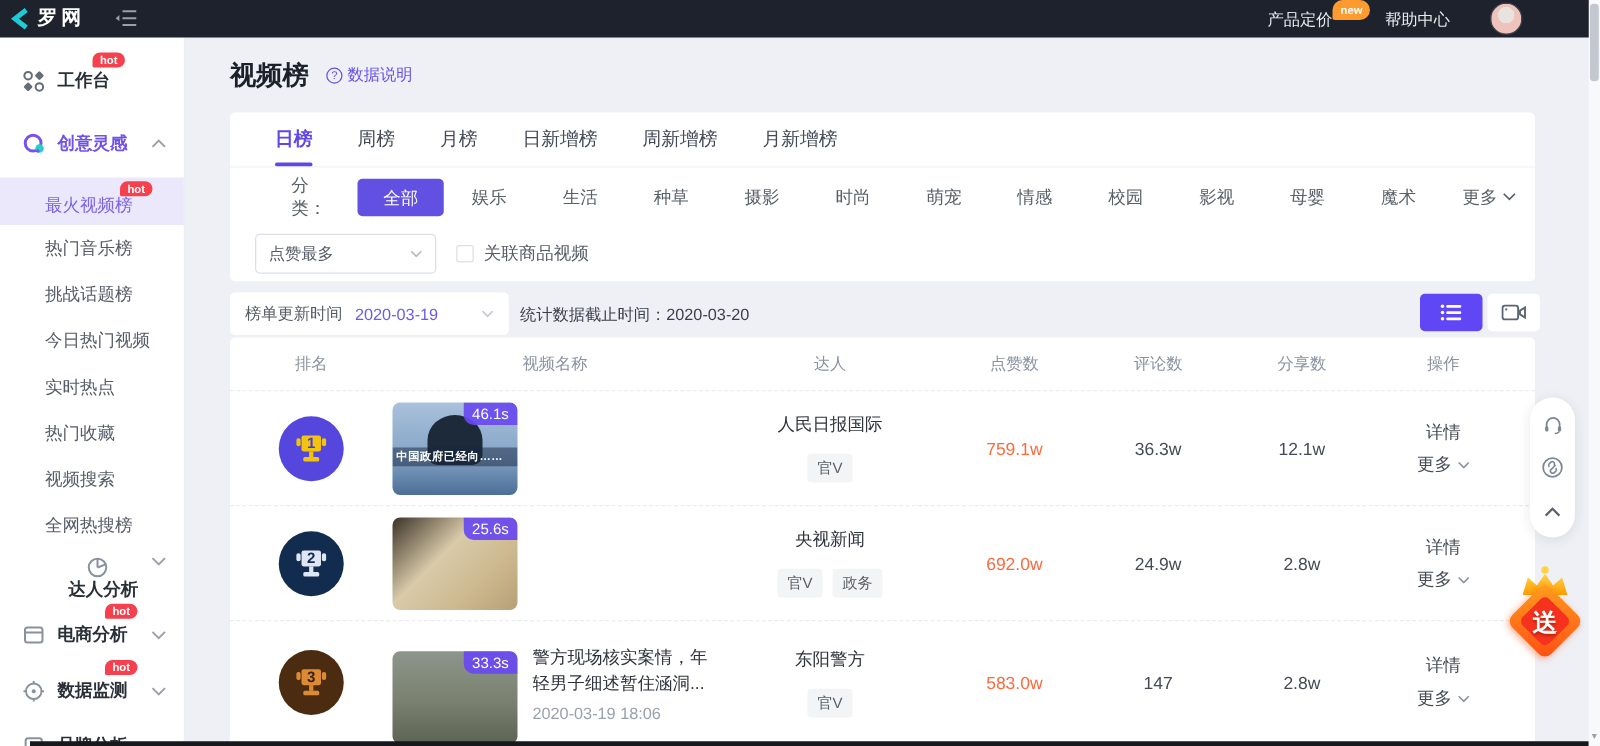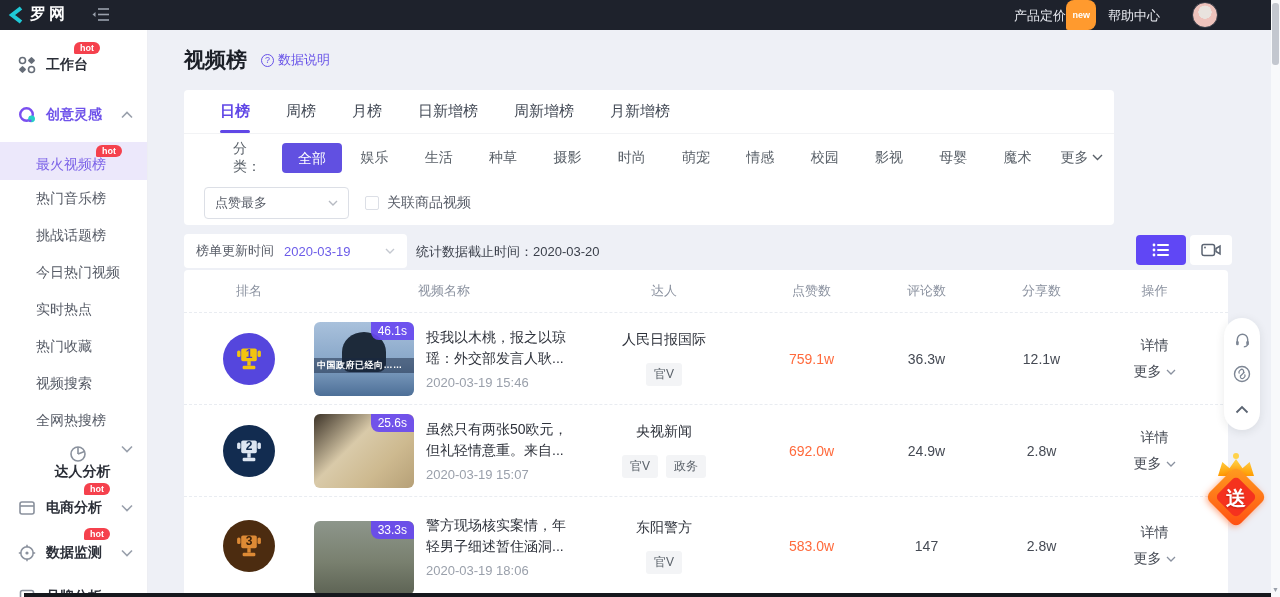--- a/index.html
+++ b/index.html
@@ -14,7 +14,7 @@
   .tb-link { position:absolute; top:7px; font-size:13px; color:#e8eaf0; cursor:pointer; }
   .tb-pricing { right:214px; }
   .tb-help { right:120px; }
-  .new-badge { position:absolute; top:-7px; right:-30px; background:#ff9a2e; color:#fff; font-size:9px; font-weight:bold; padding:10px 6px; border-radius:8px 8px 8px 2px; }
+  .new-badge { position:absolute; top:-7px; right:-30px; background:#ff9a2e; color:#fff; font-size:9px; font-weight:bold; padding:3px 6px; border-radius:8px 8px 8px 2px; }
   .avatar { position:absolute; right:62px; top:2px; width:26px; height:26px; border-radius:50%;
     background:radial-gradient(circle at 50% 38%, #e9e3de 0 34%, #eec3bc 35% 100%); border:1px solid #3a3f4a; cursor:pointer; }
 

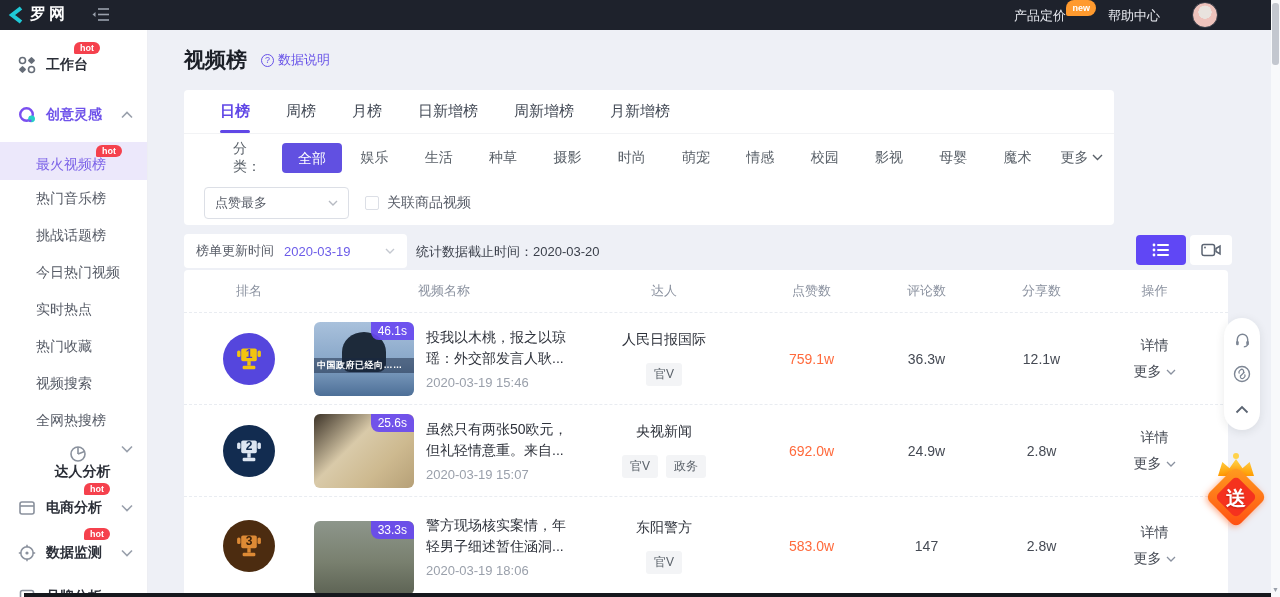--- a/index.html
+++ b/index.html
@@ -40,7 +40,7 @@
   .note-link { display:flex; align-items:center; gap:4px; margin-left:14px; color:#6752e8; font-size:13px; cursor:pointer; }
   .q-icon { width:13px; height:13px; border:1px solid #6752e8; border-radius:50%; font-size:9px; line-height:11px; text-align:center; color:#6752e8; }
 
-  .card1 { position:absolute; left:36px; top:60px; width:930px; height:135px; background:#fff; border-radius:4px; }
+  .card1 { position:absolute; left:36px; top:60px; width:1044px; height:135px; background:#fff; border-radius:4px; }
   .tabs { display:flex; align-items:center; height:44px; padding:0 36px; gap:36px; border-bottom:1px solid #f2f3f5; }
   .tab { position:relative; height:100%; display:flex; align-items:center; font-size:15px; color:#434a56; cursor:pointer; }
   .tab.active { color:#6047e6; font-weight:bold; }

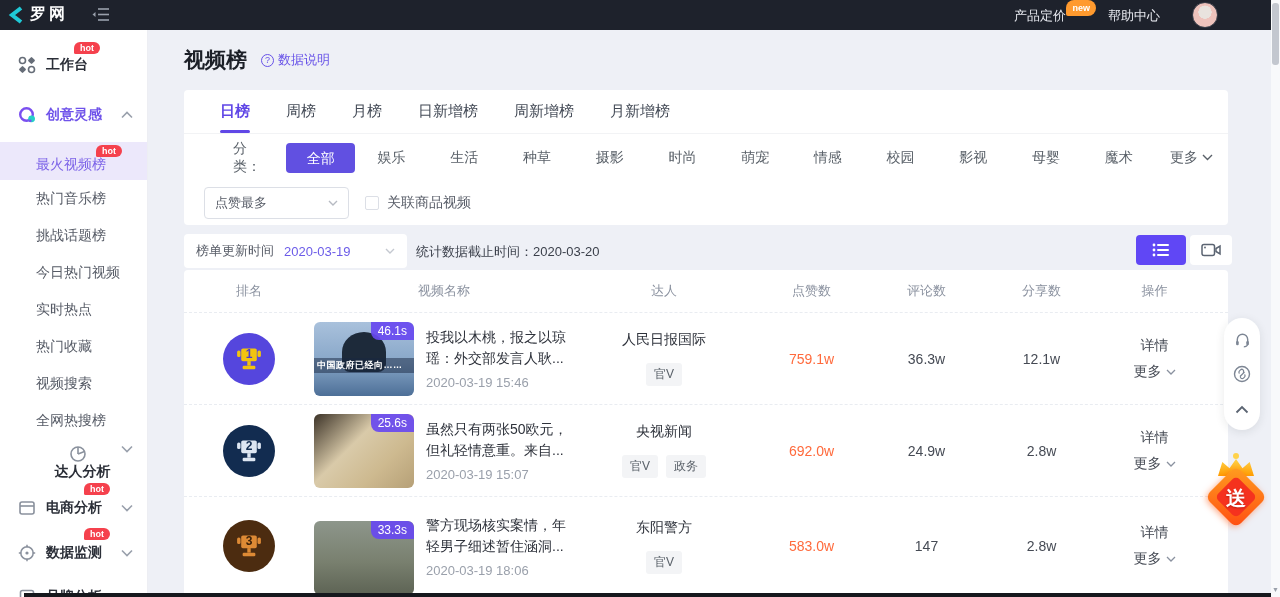--- a/index.html
+++ b/index.html
@@ -350,10 +350,6 @@
             <span class="thumb-caption">中国政府已经向……</span>
             <span class="dur-badge">46.1s</span>
           </div>
-          <div class="video-info">
-            <div class="v-title">投我以木桃，报之以琼瑶：外交部发言人耿...</div>
-            <div class="v-date">2020-03-19 15:46</div>
-          </div>
         </div>
         <div class="talent-cell">
           <div class="t-name">人民日报国际</div>

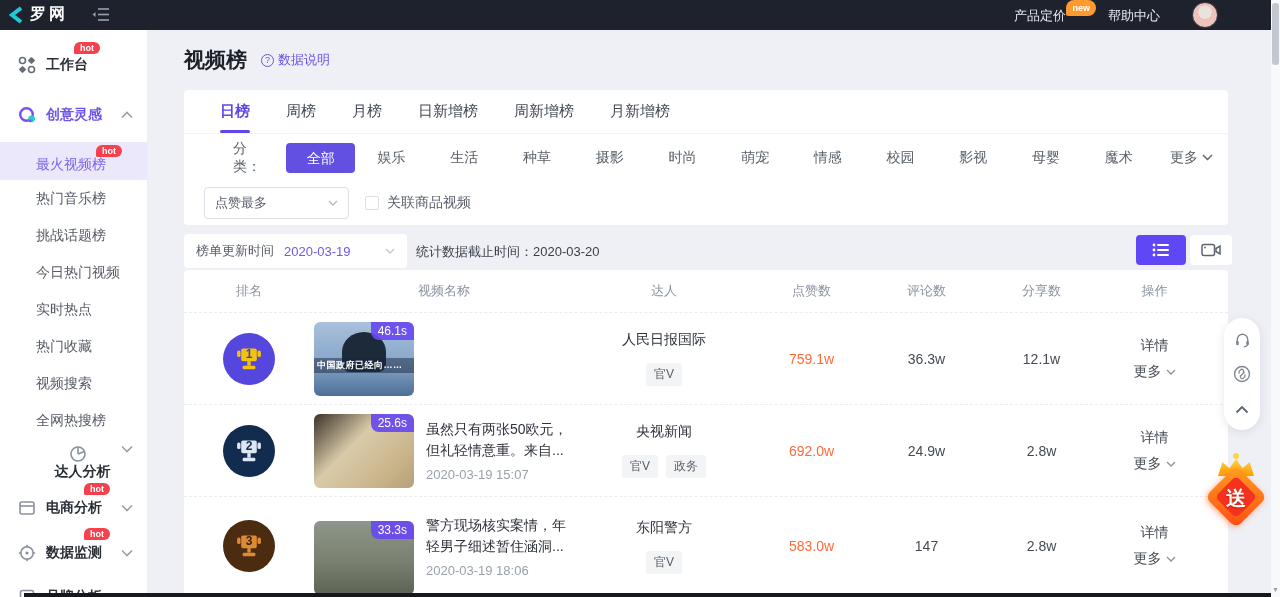--- a/index.html
+++ b/index.html
@@ -388,10 +388,6 @@
           <div class="thumb thumb-2">
             <span class="dur-badge">25.6s</span>
           </div>
-          <div class="video-info">
-            <div class="v-title">虽然只有两张50欧元，但礼轻情意重。来自...</div>
-            <div class="v-date">2020-03-19 15:07</div>
-          </div>
         </div>
         <div class="talent-cell">
           <div class="t-name">央视新闻</div>

